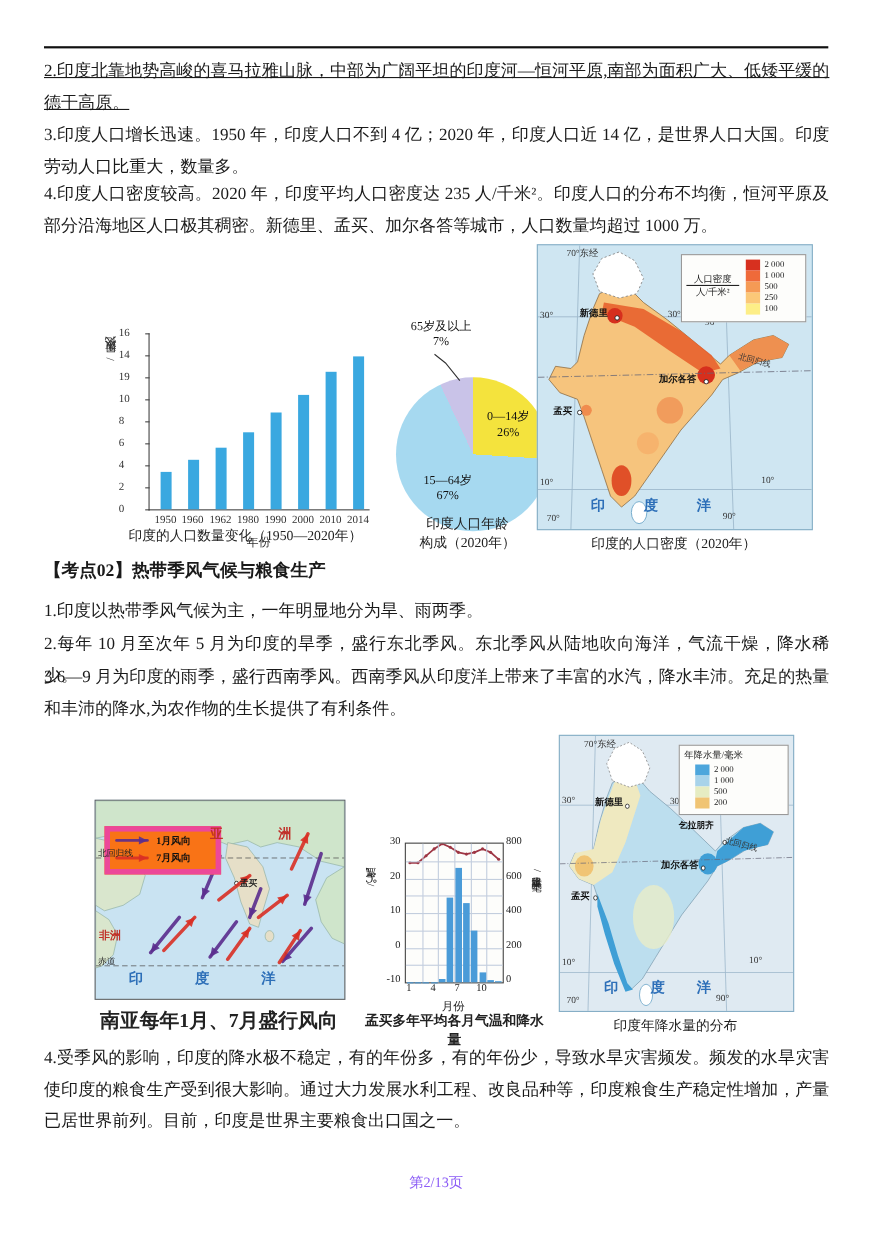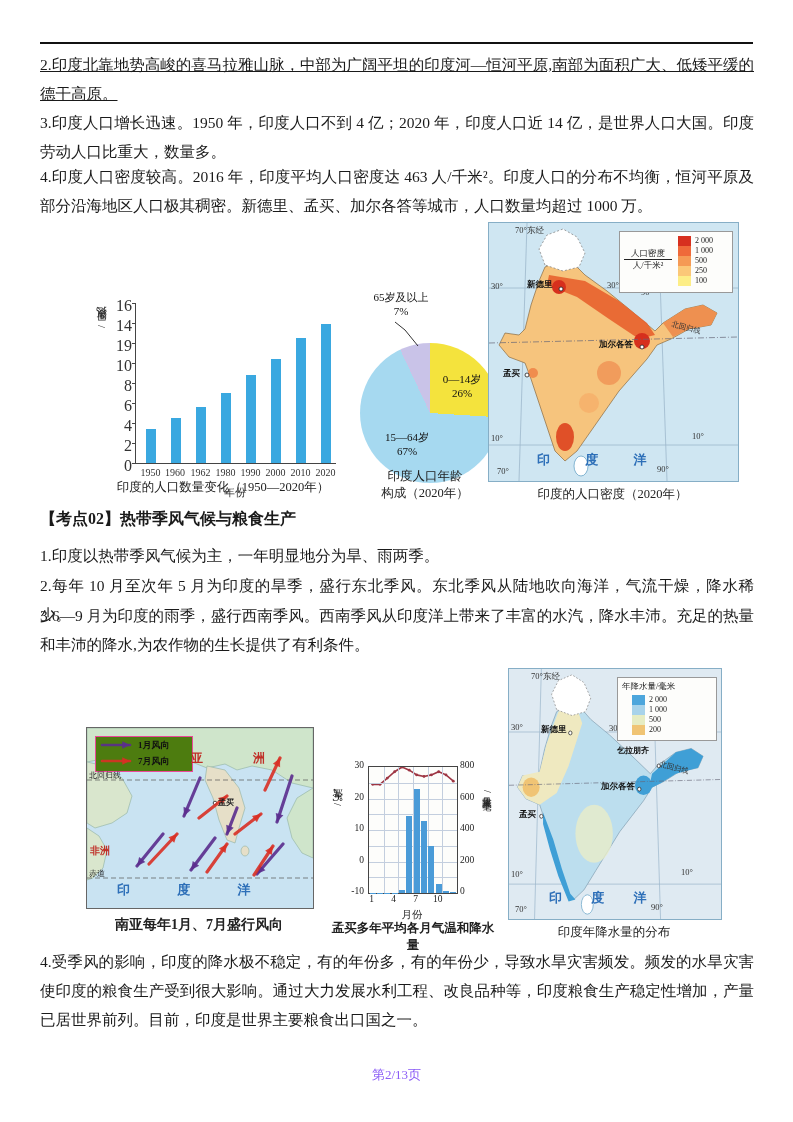--- a/index.html
+++ b/index.html
@@ -70,7 +70,7 @@
 
 <div class="para" style="top:50px;text-decoration:underline;">2.印度北靠地势高峻的喜马拉雅山脉，中部为广阔平坦的印度河—恒河平原,南部为面积广大、低矮平缓的德干高原。</div>
 <div class="para" style="top:108px;">3.印度人口增长迅速。1950 年，印度人口不到 4 亿；2020 年，印度人口近 14 亿，是世界人口大国。印度劳动人口比重大，数量多。</div>
-<div class="para" style="top:162px;">4.印度人口密度较高。2016 年，印度平均人口密度达 463 人/千米²。印度人口的分布不均衡，恒河平原及部分沿海地区人口极其稠密。新德里、孟买、加尔各答等城市，人口数量均超过 1000 万。</div>
+<div class="para" style="top:162px;">4.印度人口密度较高。2020 年，印度平均人口密度达 235 人/千米²。印度人口的分布不均衡，恒河平原及部分沿海地区人口极其稠密。新德里、孟买、加尔各答等城市，人口数量均超过 1000 万。</div>
 
 <div class="abs" id="fig-bar">
   <div class="bc-ylabel">人口数/亿人</div>

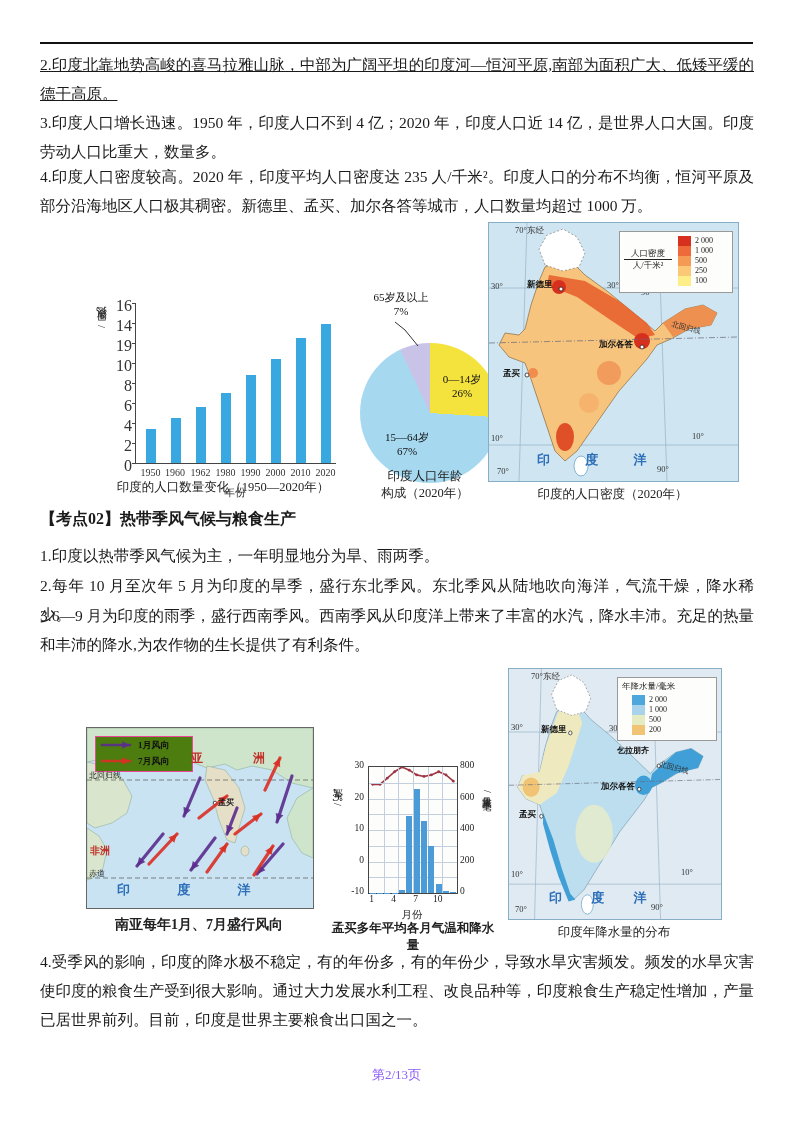--- a/index.html
+++ b/index.html
@@ -18,7 +18,7 @@
   .bc-plot{position:absolute;left:42px;top:8px;width:200px;height:160px;
            border-left:1.5px solid #444;border-bottom:1.5px solid #444;}
   .bc-bar{position:absolute;bottom:0;width:10px;background:#3aa8e0;}
-  .bc-ytick{position:absolute;left:-28px;width:24px;text-align:right;font-size:16px;color:#333;}
+  .bc-ytick{position:absolute;left:-28px;width:24px;text-align:left;font-size:10px;color:#333;}
   .bc-ytickmark{position:absolute;left:-4px;width:4px;height:1px;background:#444;}
   .bc-xlab{position:absolute;top:164px;width:30px;text-align:center;font-size:10px;color:#333;}
   .bc-ylabel{position:absolute;left:2px;top:30px;font-size:10.5px;color:#333;

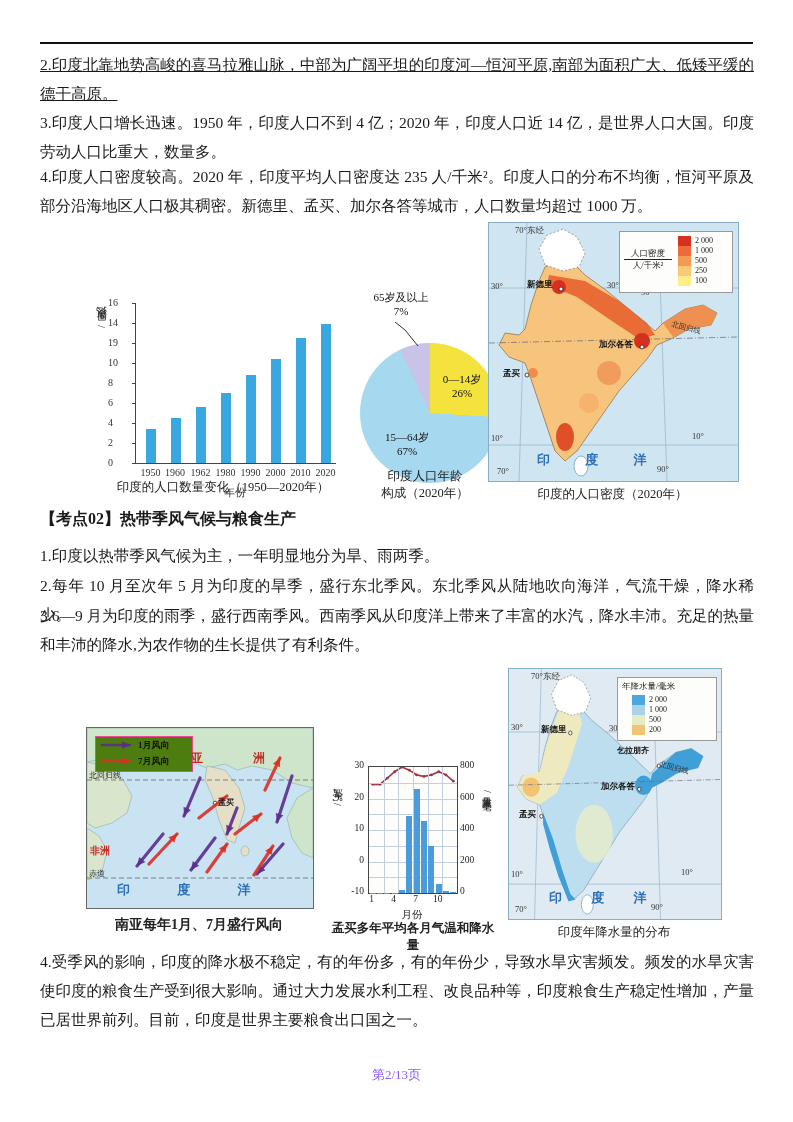--- a/index.html
+++ b/index.html
@@ -108,7 +108,7 @@
       <div class="bc-bar" style="left: 159.5px; height: 125px; background: rgb(58, 168, 224);"></div>
       <div class="bc-xlab" style="left: 149.5px;">2010</div>
       <div class="bc-bar" style="left: 184.5px; height: 139px; background: rgb(58, 168, 224);"></div>
-      <div class="bc-xlab" style="left: 174.5px;">2020</div>
+      <div class="bc-xlab" style="left: 174.5px;">2014</div>
     </div>
   <div class="bc-xlabel">年份</div>
 </div>

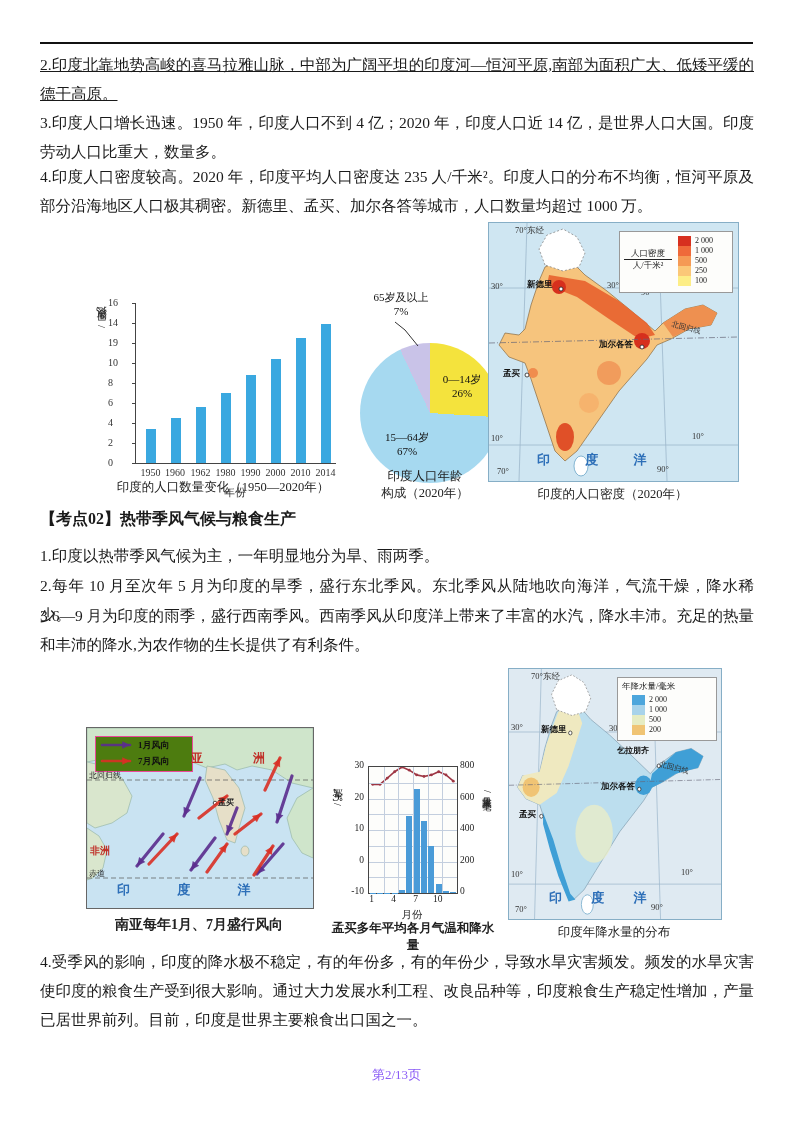--- a/index.html
+++ b/index.html
@@ -45,8 +45,8 @@
   #fig-wind{left:86px;top:727px;width:226px;height:180px;border:1px solid #666;background:#c9e3f2;}
   .wm-lab-red{position:absolute;color:#c03028;font-weight:bold;font-size:12px;}
   .wm-lab{position:absolute;font-size:8px;color:#222;white-space:nowrap;}
-  .wm-legend{position:absolute;left:8px;top:8px;width:96px;height:34px;background:#4d7c0f;
-             border:1px solid #ec4899;}
+  .wm-legend{position:absolute;left:8px;top:23px;width:96px;height:34px;background:#f97316;
+             border:5px solid #ec4899;}
   .wm-leg-row{display:flex;align-items:center;height:16px;padding-left:4px;}
   .wm-leg-lab{font-size:9px;font-weight:bold;color:#111;margin-left:4px;}
 

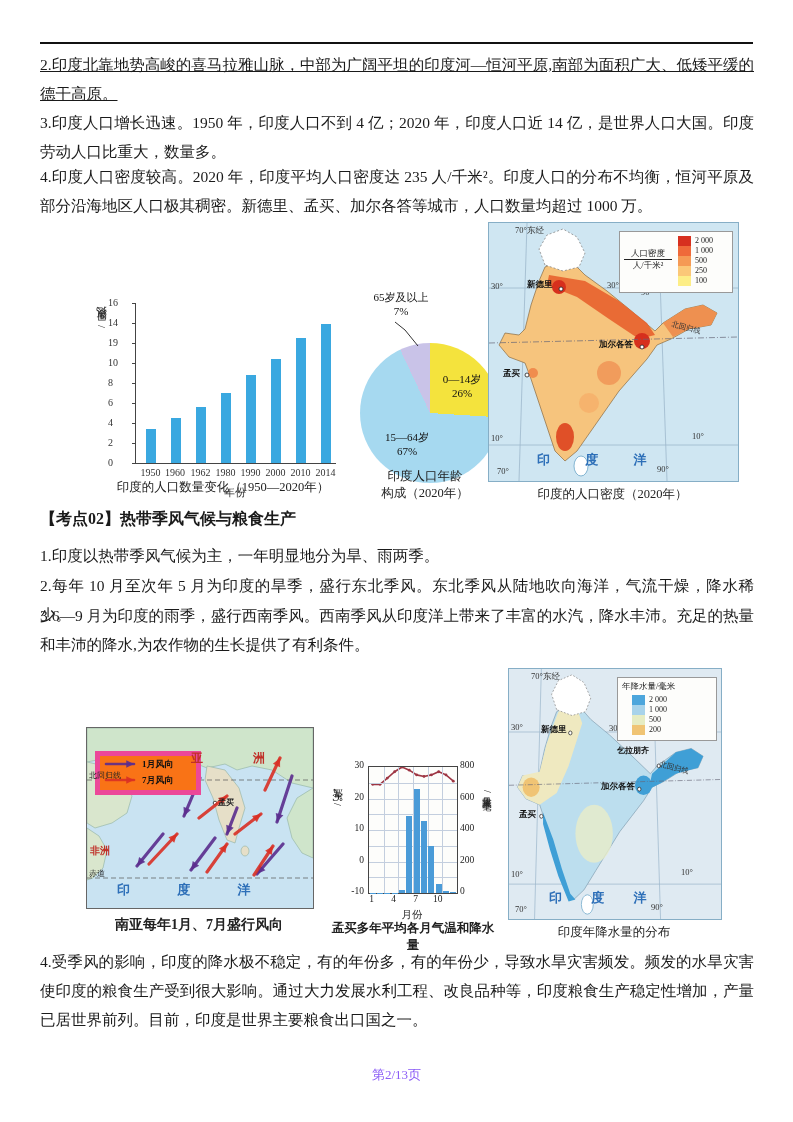--- a/index.html
+++ b/index.html
@@ -11,7 +11,7 @@
   .toprule{position:absolute;left:40px;top:42px;width:713px;height:2px;background:#111;}
   .footer{position:absolute;left:0;top:1066px;width:100%;text-align:center;font-size:13px;color:#8b5cf6;}
   .caption{position:absolute;font-size:12.5px;text-align:center;color:#222;}
-  .caption.bold{font-weight:bold;font-size:14px;}
+  .caption.bold{font-weight:bold;font-size:18px;}
 
   
   #fig-bar{left:93px;top:295px;width:260px;height:185px;}

